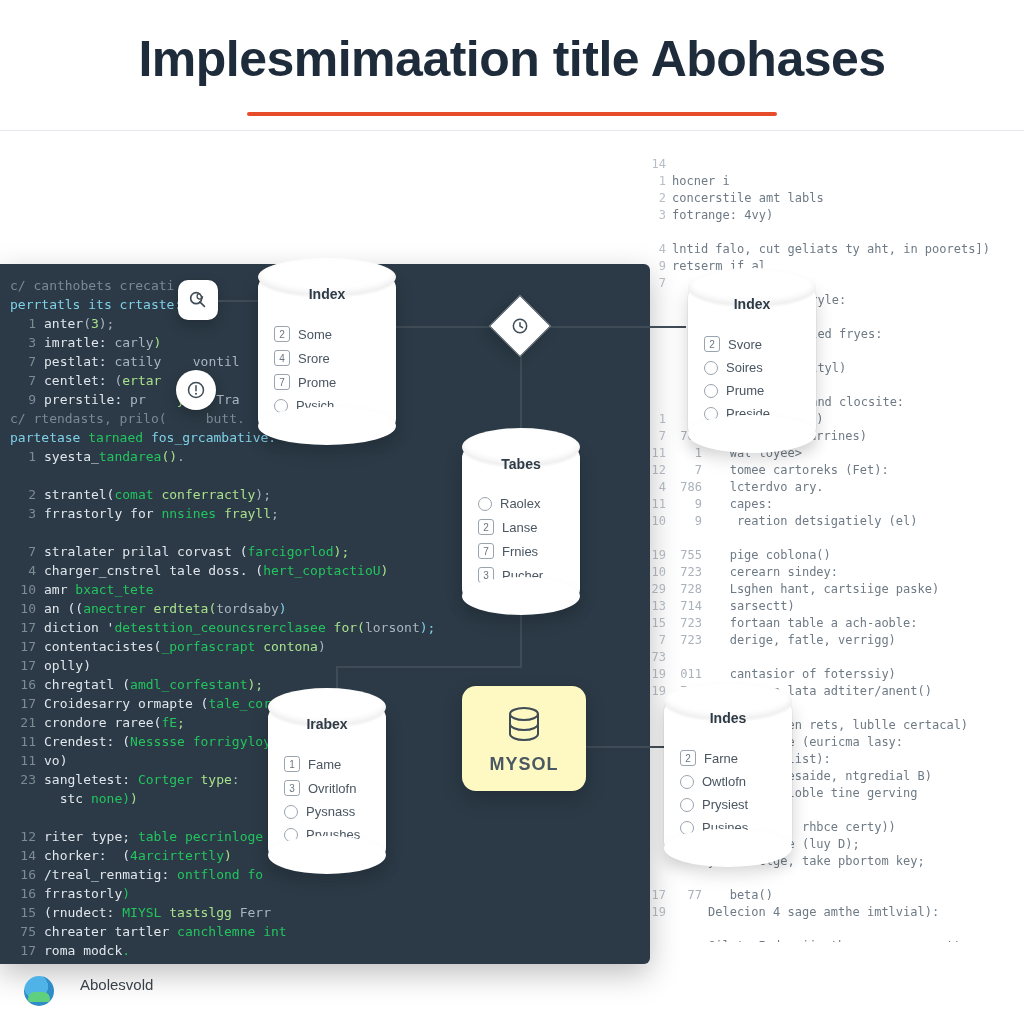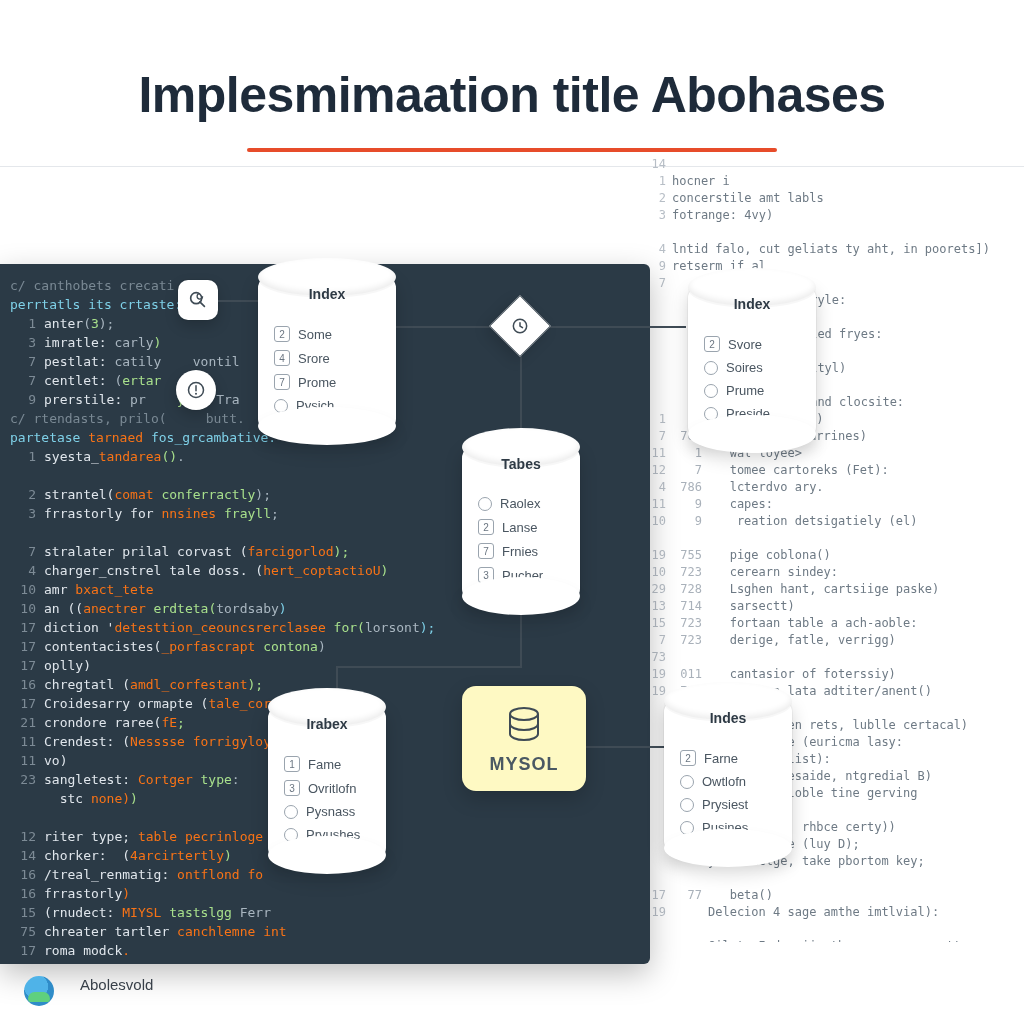--- a/index.html
+++ b/index.html
@@ -8,7 +8,7 @@
 
   
   .title-wrap { text-align: center; padding-top: 30px; }
-  .title { font-size: 50px; font-weight: 800; color: #1e2b3a; letter-spacing: -0.5px; margin-top: 36px; }
+  .title { font-size: 50px; font-weight: 800; color: #1e2b3a; letter-spacing: -0.5px; }
   .underline { width: 530px; height: 4px; background: #e74c2a; margin: 24px auto 0 auto; border-radius: 2px; }
   .hr { border: 0; border-top: 1px solid #e4e7eb; margin-top: 14px; }
 

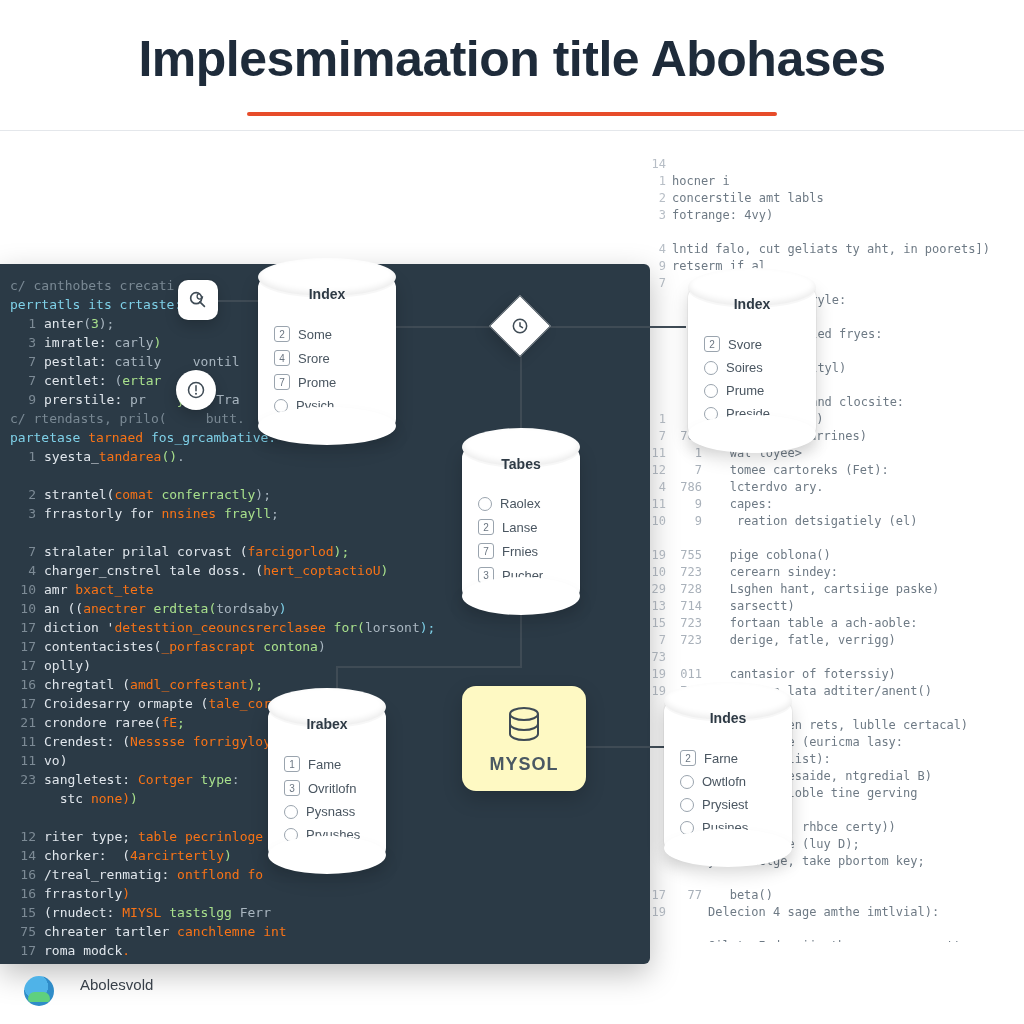--- a/index.html
+++ b/index.html
@@ -28,7 +28,7 @@
   .op  { color: #a9b6c0; }
   .grn { color: #a8e08c; }
   .blu { color: #7fd1e8; }
-  .org { color: #f97316; margin-top: 16px; }
+  .org { color: #22c55e; margin-top: 16px; }
 
   
   .right-code {

